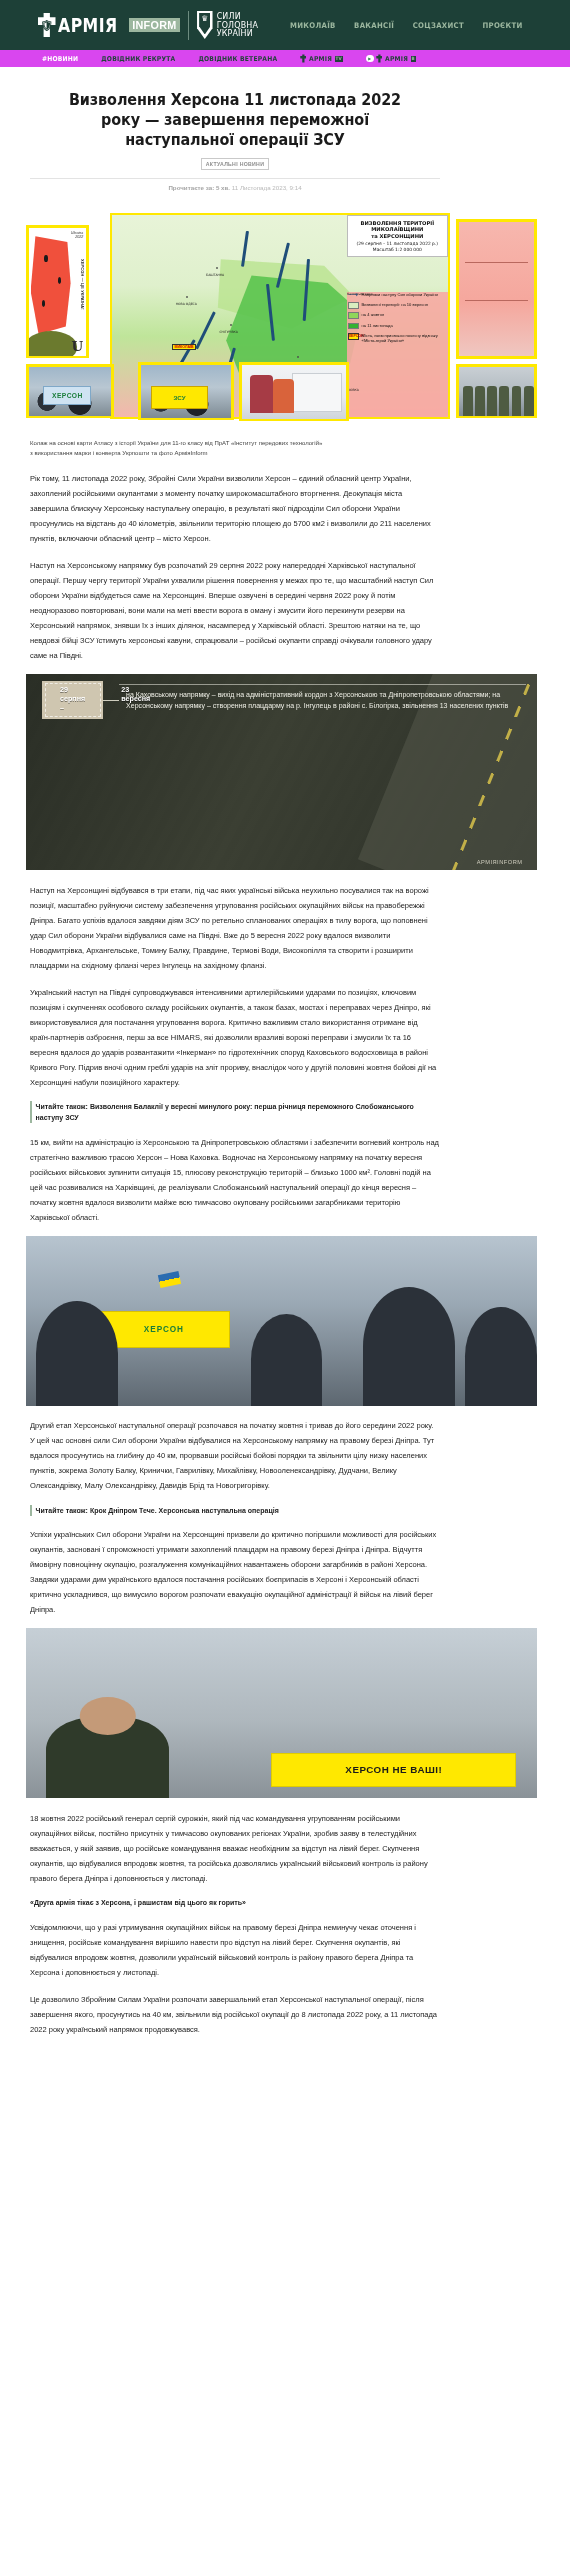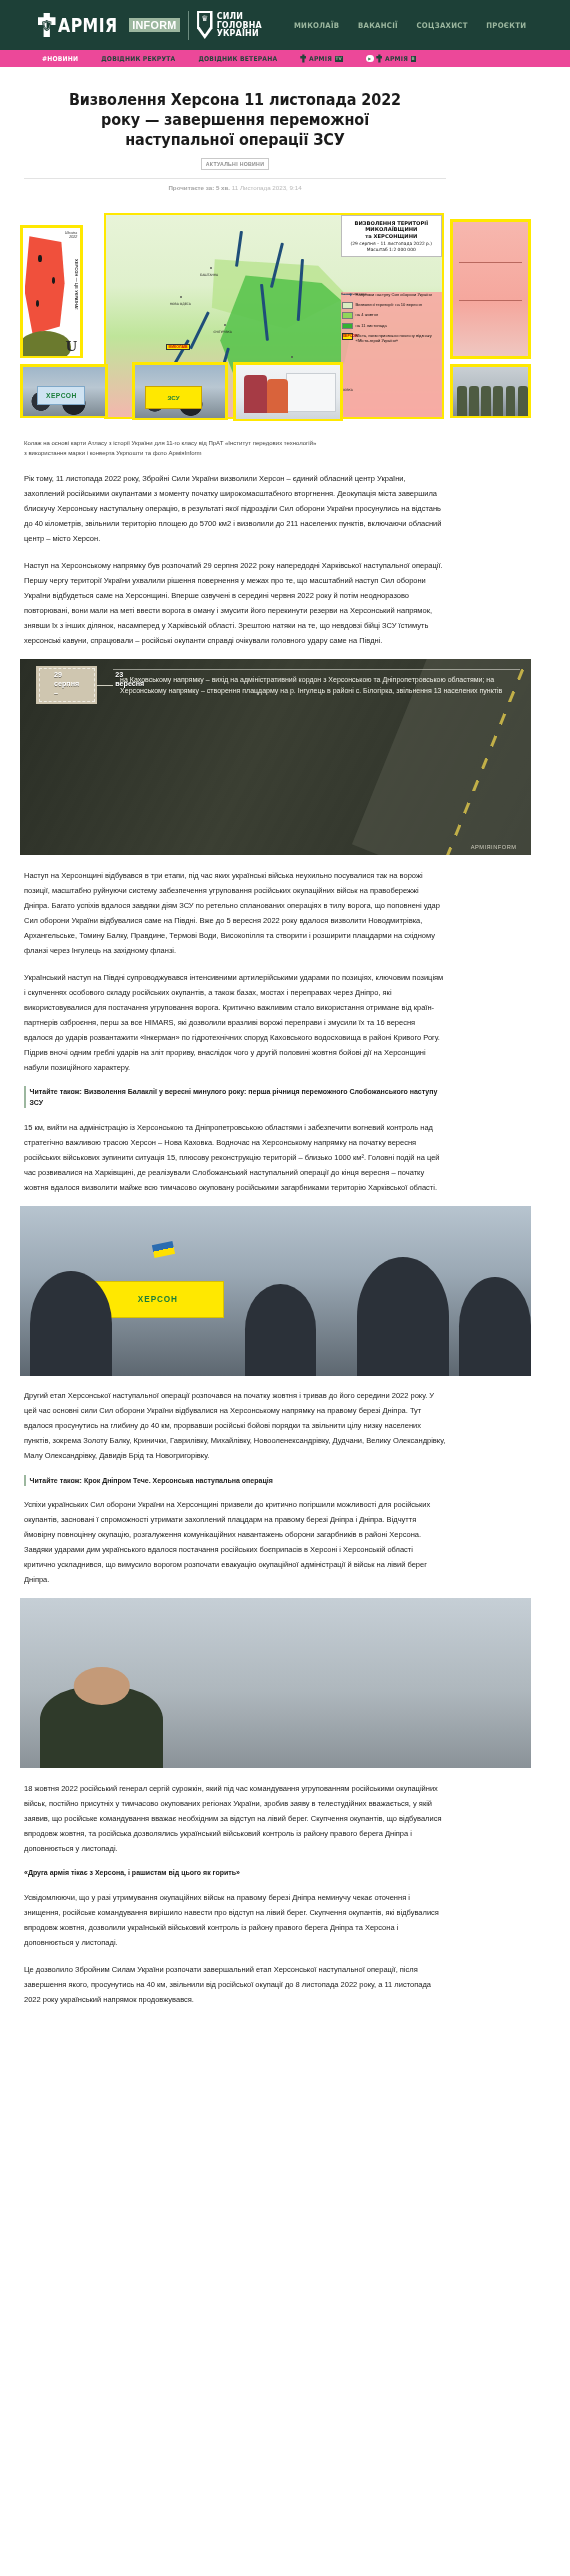--- a/index.html
+++ b/index.html
@@ -63,7 +63,7 @@
     color:#fff; font-size:7.7px; z-index:3; font-family:"DejaVu Sans", sans-serif;
   }
   .sod-text {
-    color:#fff; font-size:8.8px; font-weight:bold; line-height:1.02;
+    color:#fff; font-size:8.8px; font-weight:normal; line-height:1.02;
     letter-spacing:0.2px; font-family:"DejaVu Sans Condensed","Liberation Sans", sans-serif;
   }
   .mainnav { display:flex; gap:18.5px; margin-left:32px; white-space:nowrap; }

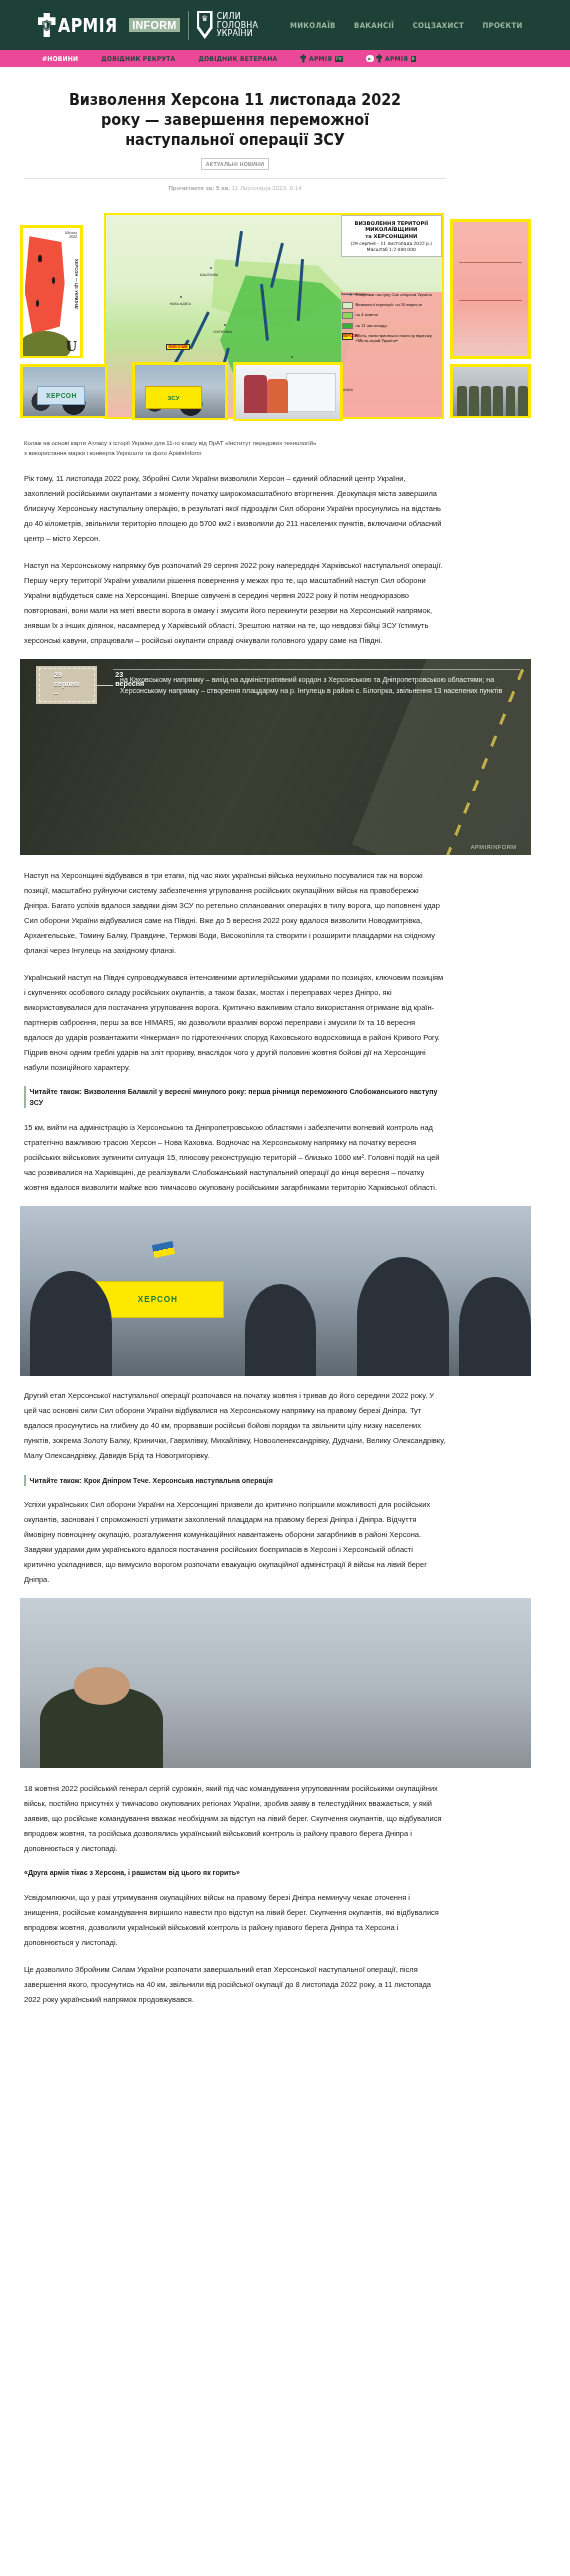--- a/index.html
+++ b/index.html
@@ -73,7 +73,7 @@
   }
 
   .subbar {
-    background:#ec4899;
+    background:#d946ef;
     height:17px;
     display:flex; align-items:center; gap:23px;
     padding:0 9.3px 0 42px;

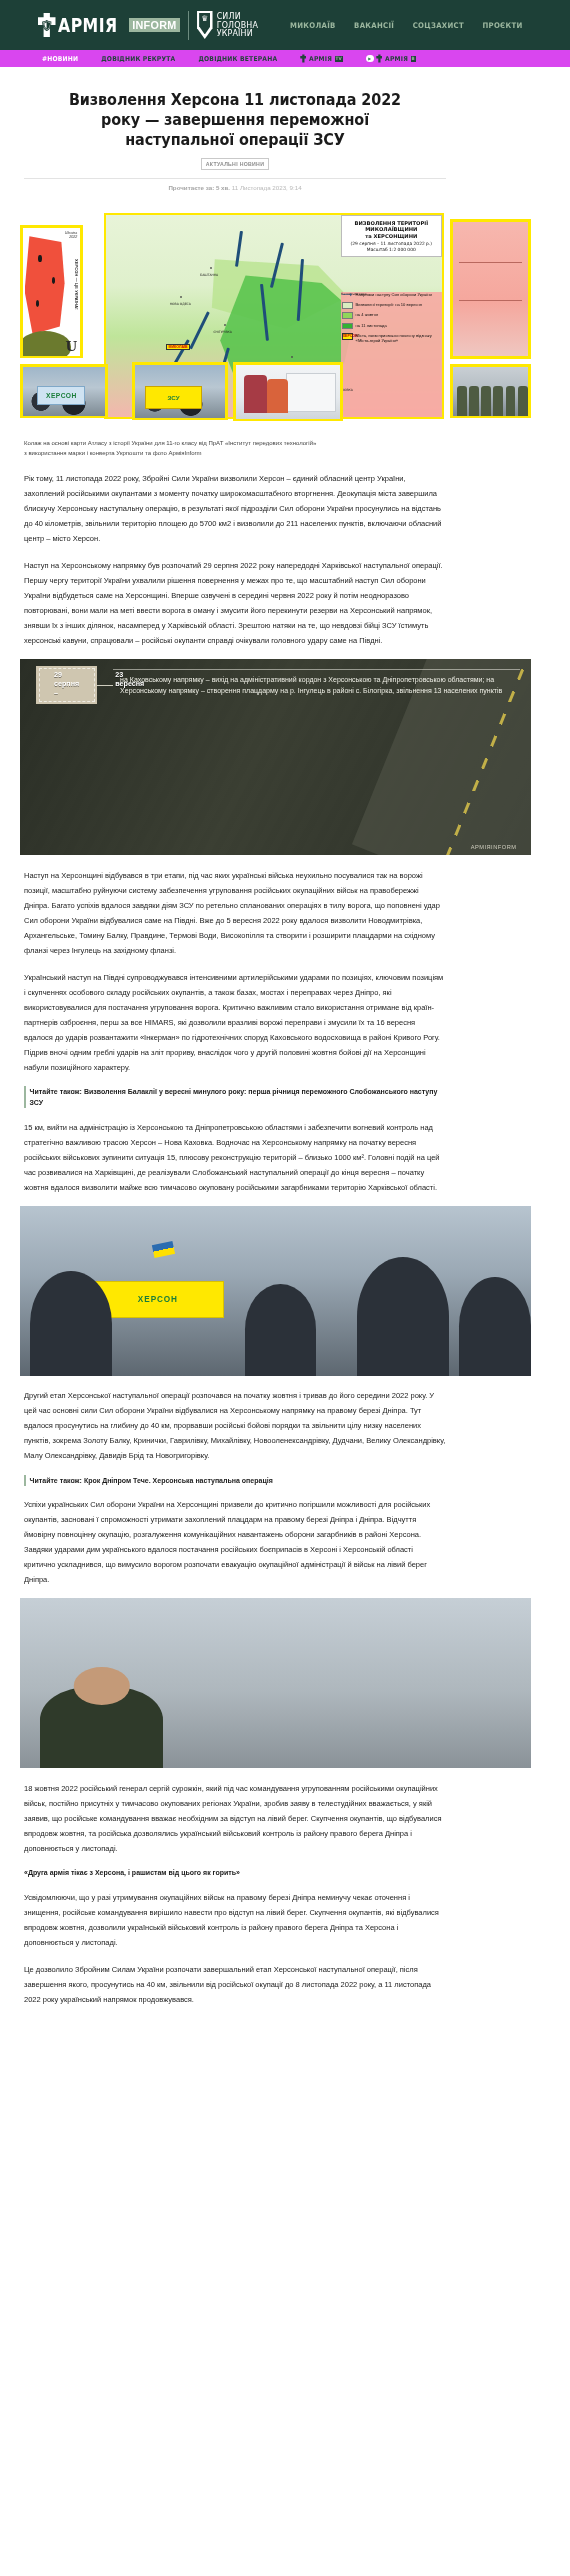--- a/index.html
+++ b/index.html
@@ -97,7 +97,7 @@
   }
 
   
-  .wrap { width:470px; padding:0 24px; }
+  .wrap { width:470px; padding:0 30px; }
   h1.title {
     text-align:center;
     font-size:16px;

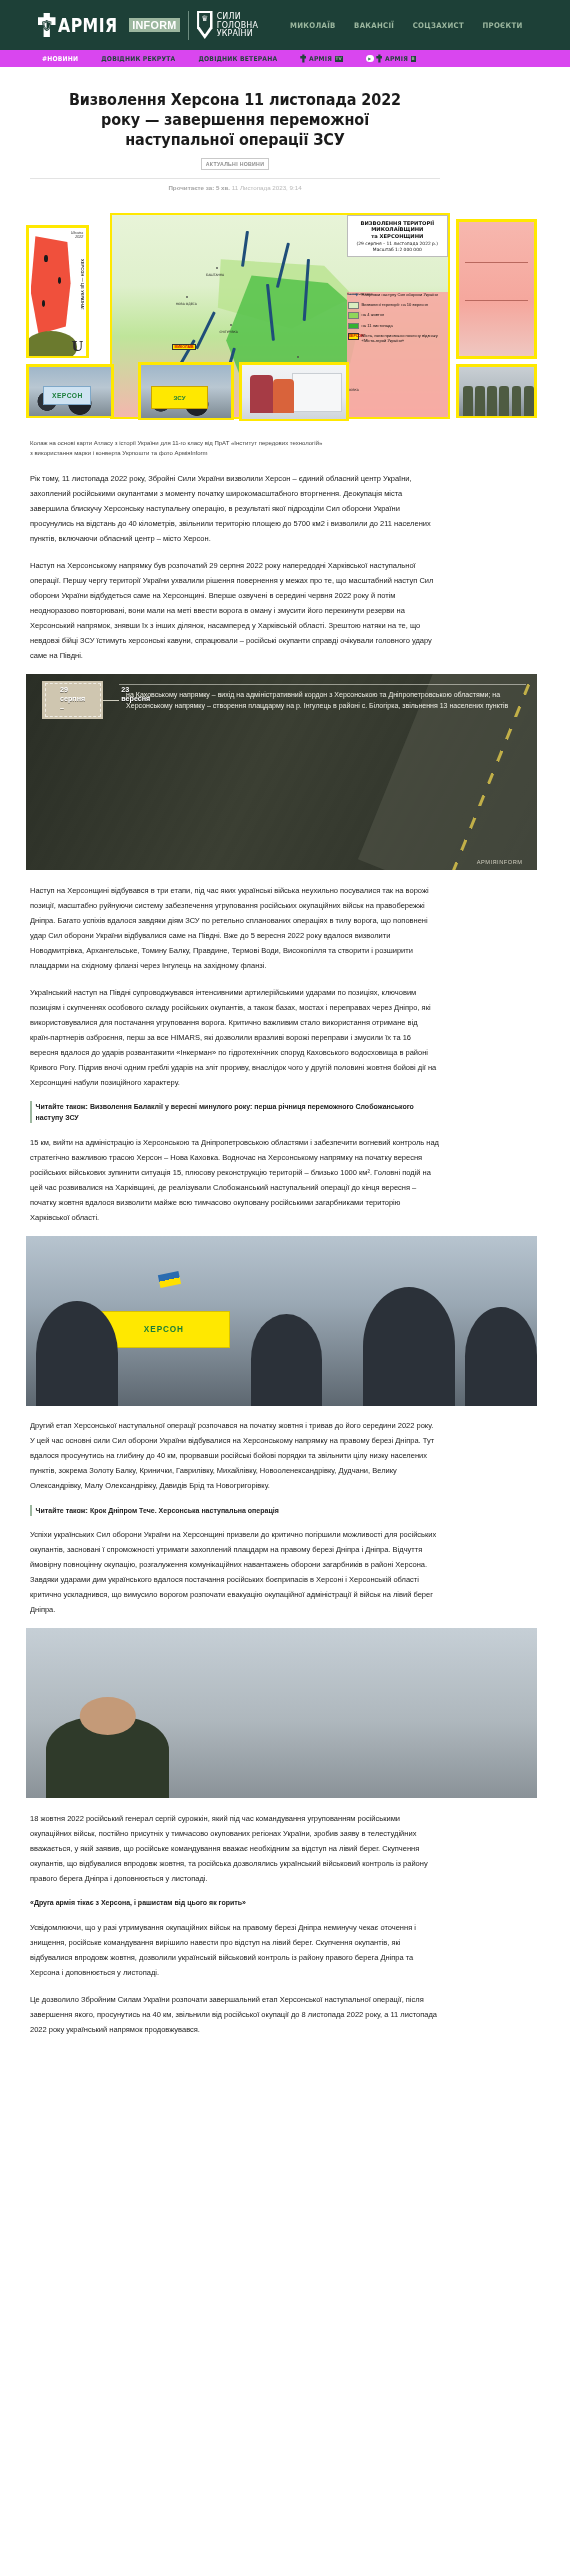--- a/index.html
+++ b/index.html
@@ -616,6 +616,7 @@
       <div class="man">
           <div class="hd"></div>
         </div>
+      <div class="yellowsign">ХЕРСОН НЕ ВАШІ!</div>
     </div>
   </div>
 

